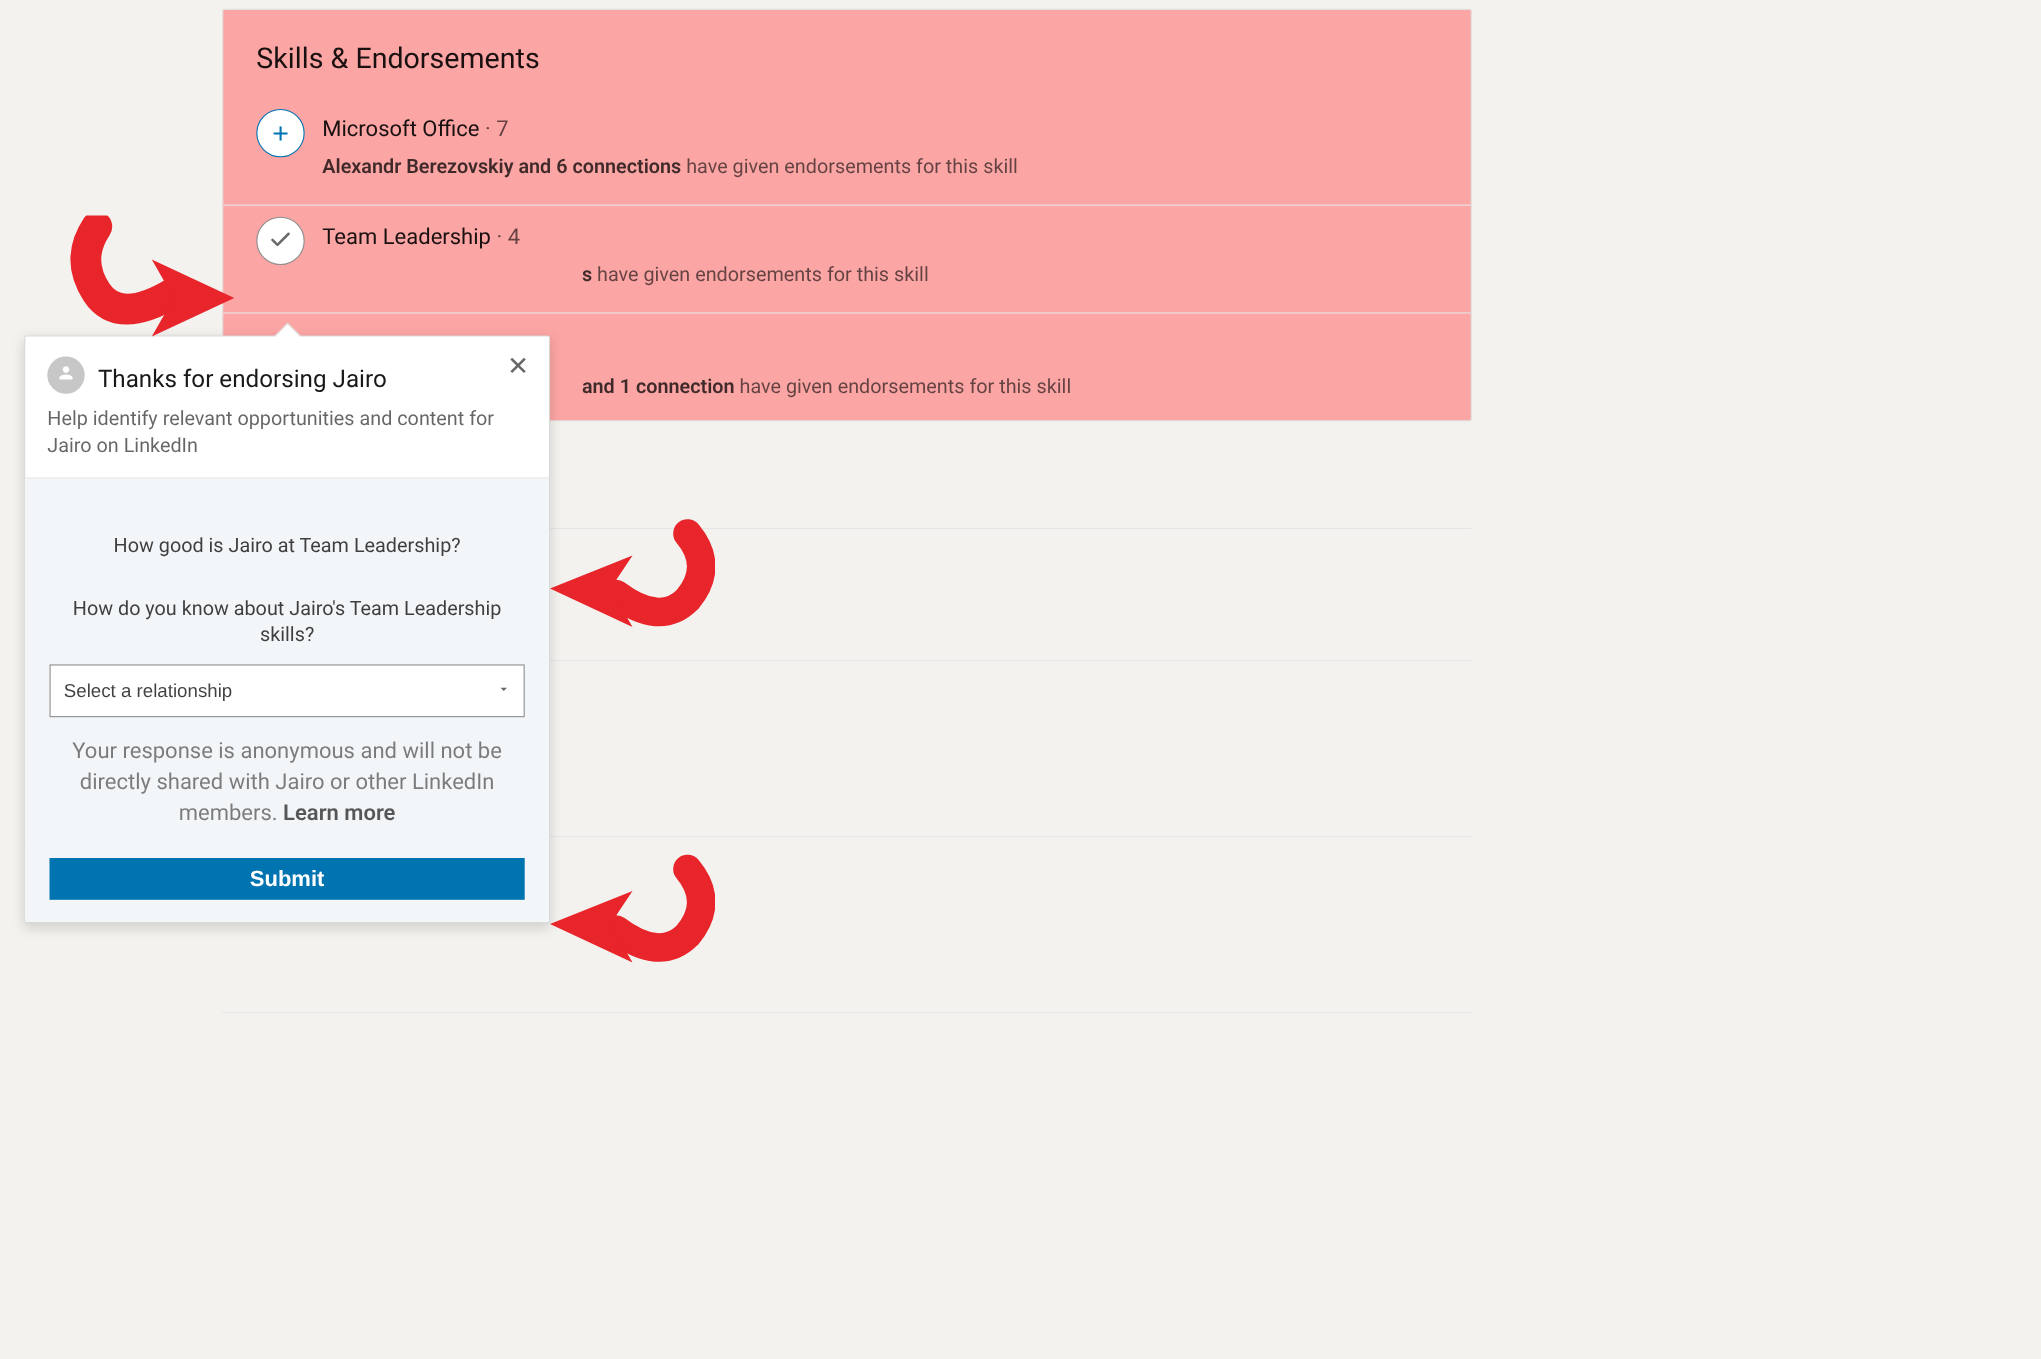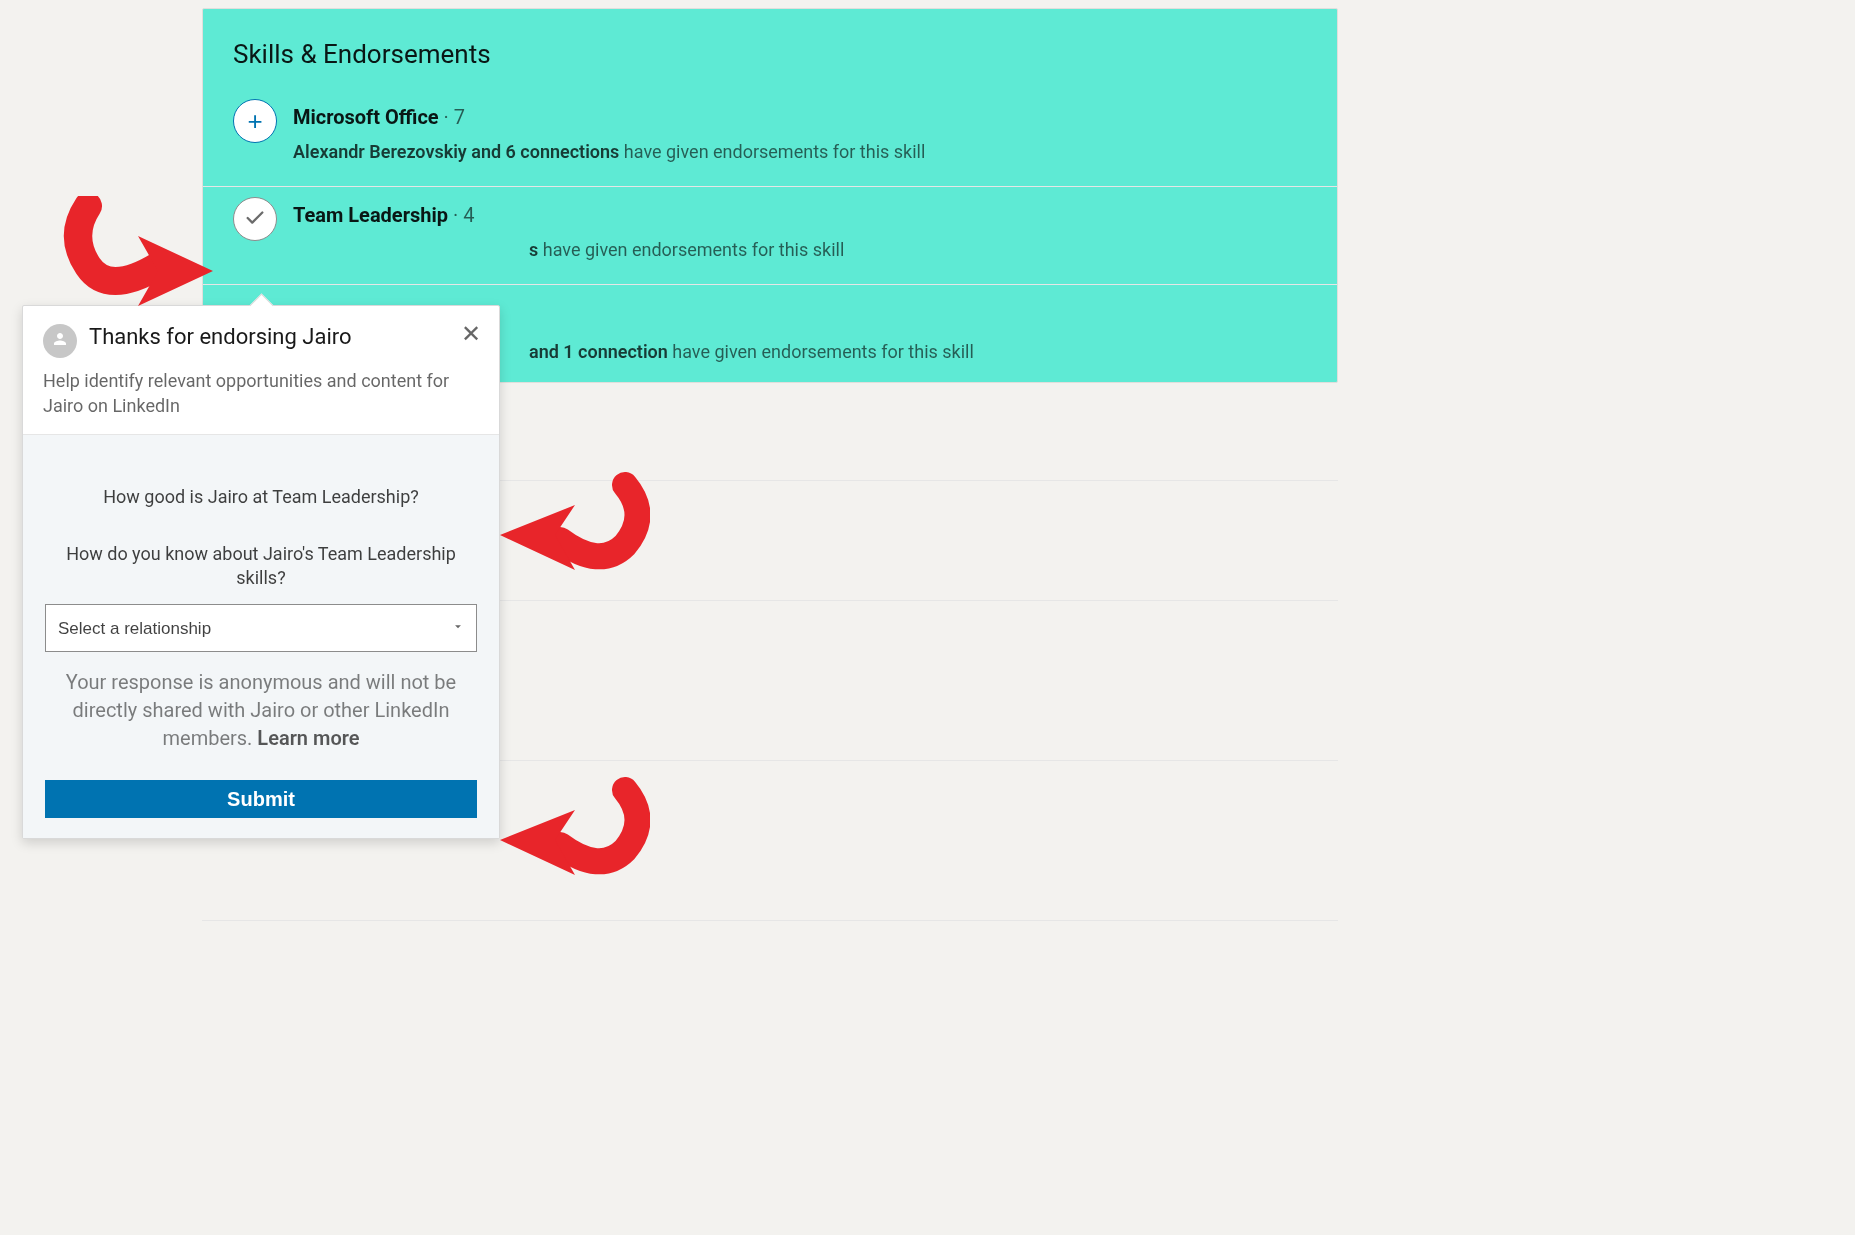--- a/index.html
+++ b/index.html
@@ -20,7 +20,7 @@
       left: 202px;
       top: 8px;
       width: 1136px;
-      background: #5eead4;
+      background: #fca5a5;
       border: 1px solid #e0dfdc;
       border-radius: 2px;
       padding: 30px 0 0 0;

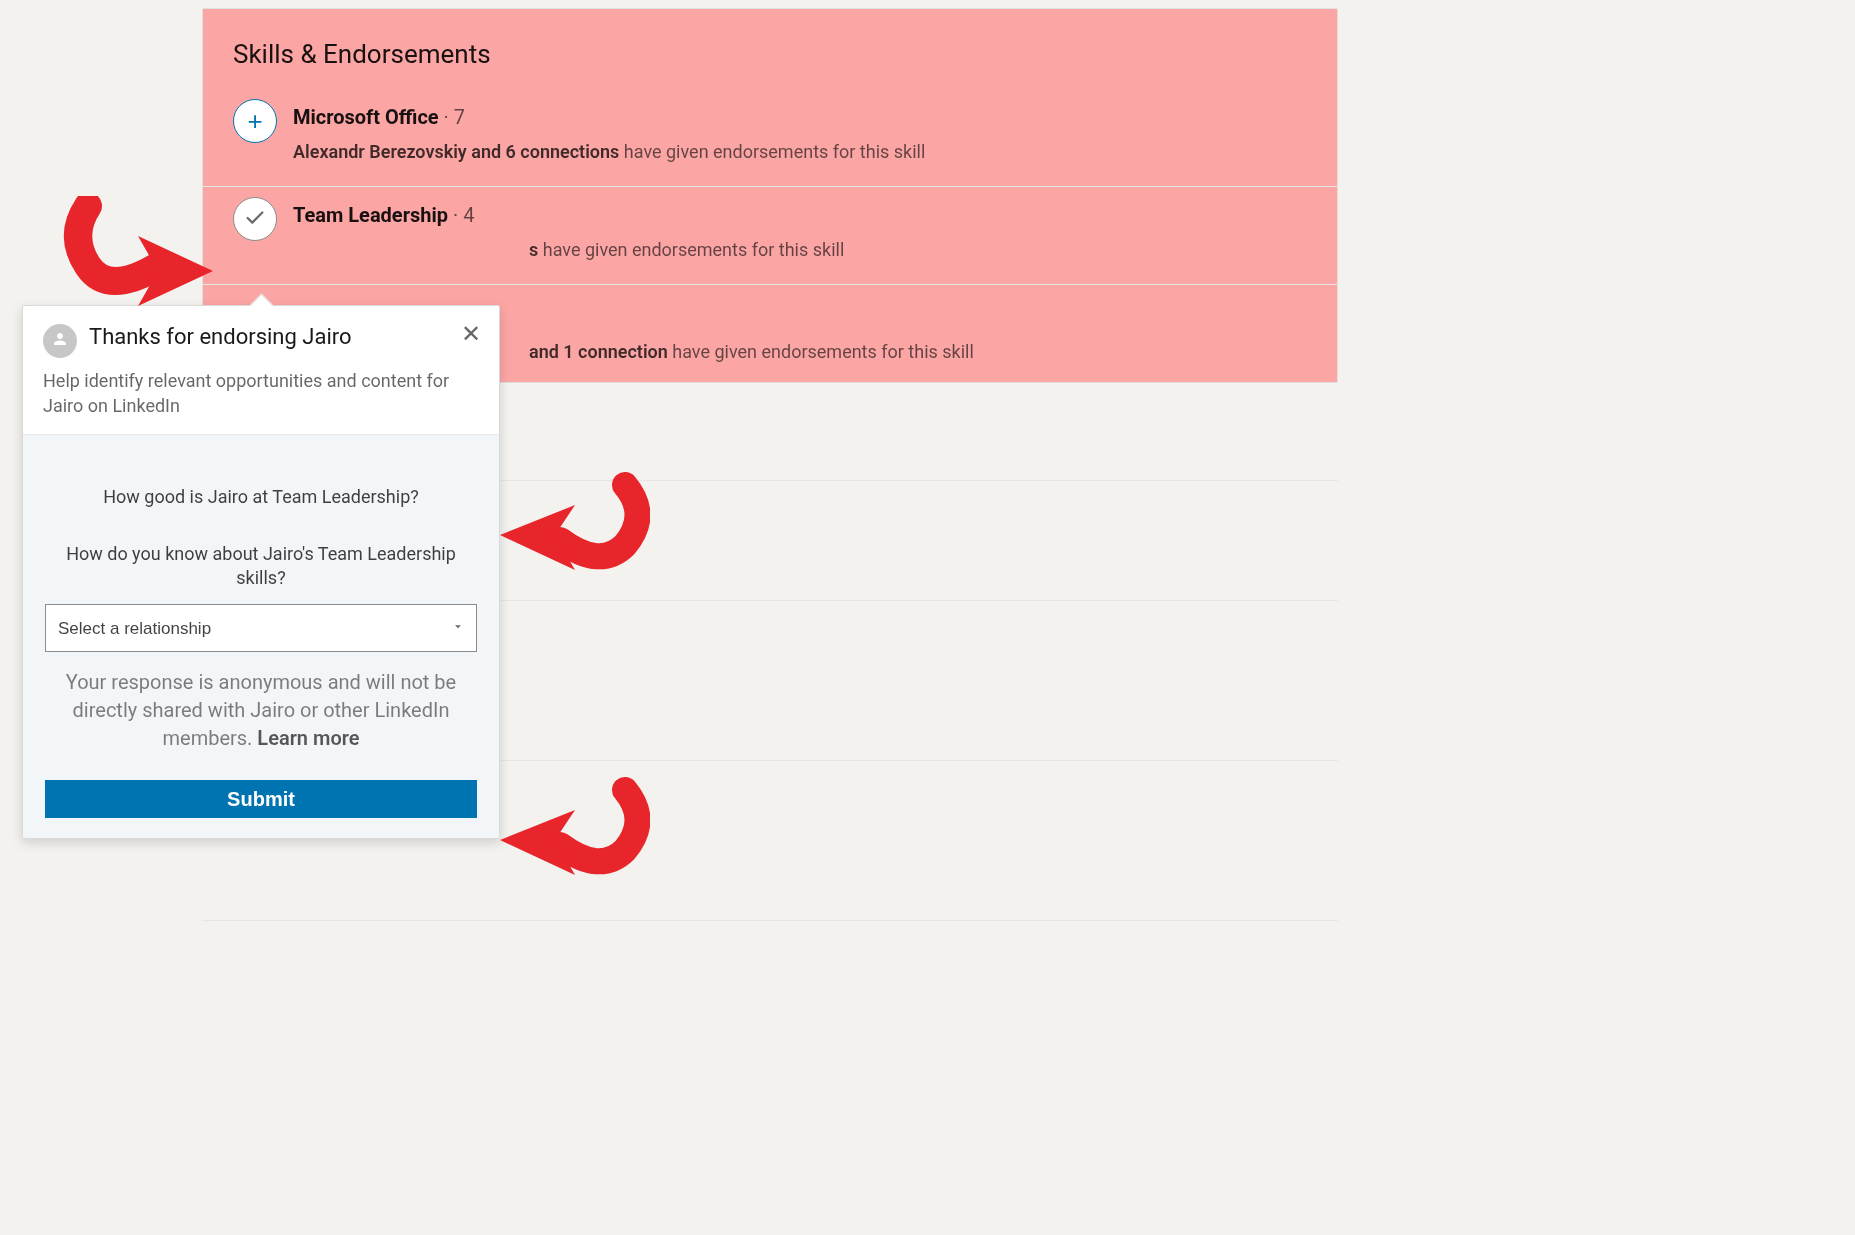--- a/index.html
+++ b/index.html
@@ -86,7 +86,7 @@
       margin-bottom: 12px;
     }
     .skill-name {
-      font-weight: 700;
+      font-weight: 400;
     }
     .skill-count {
       color: rgba(0,0,0,0.6);

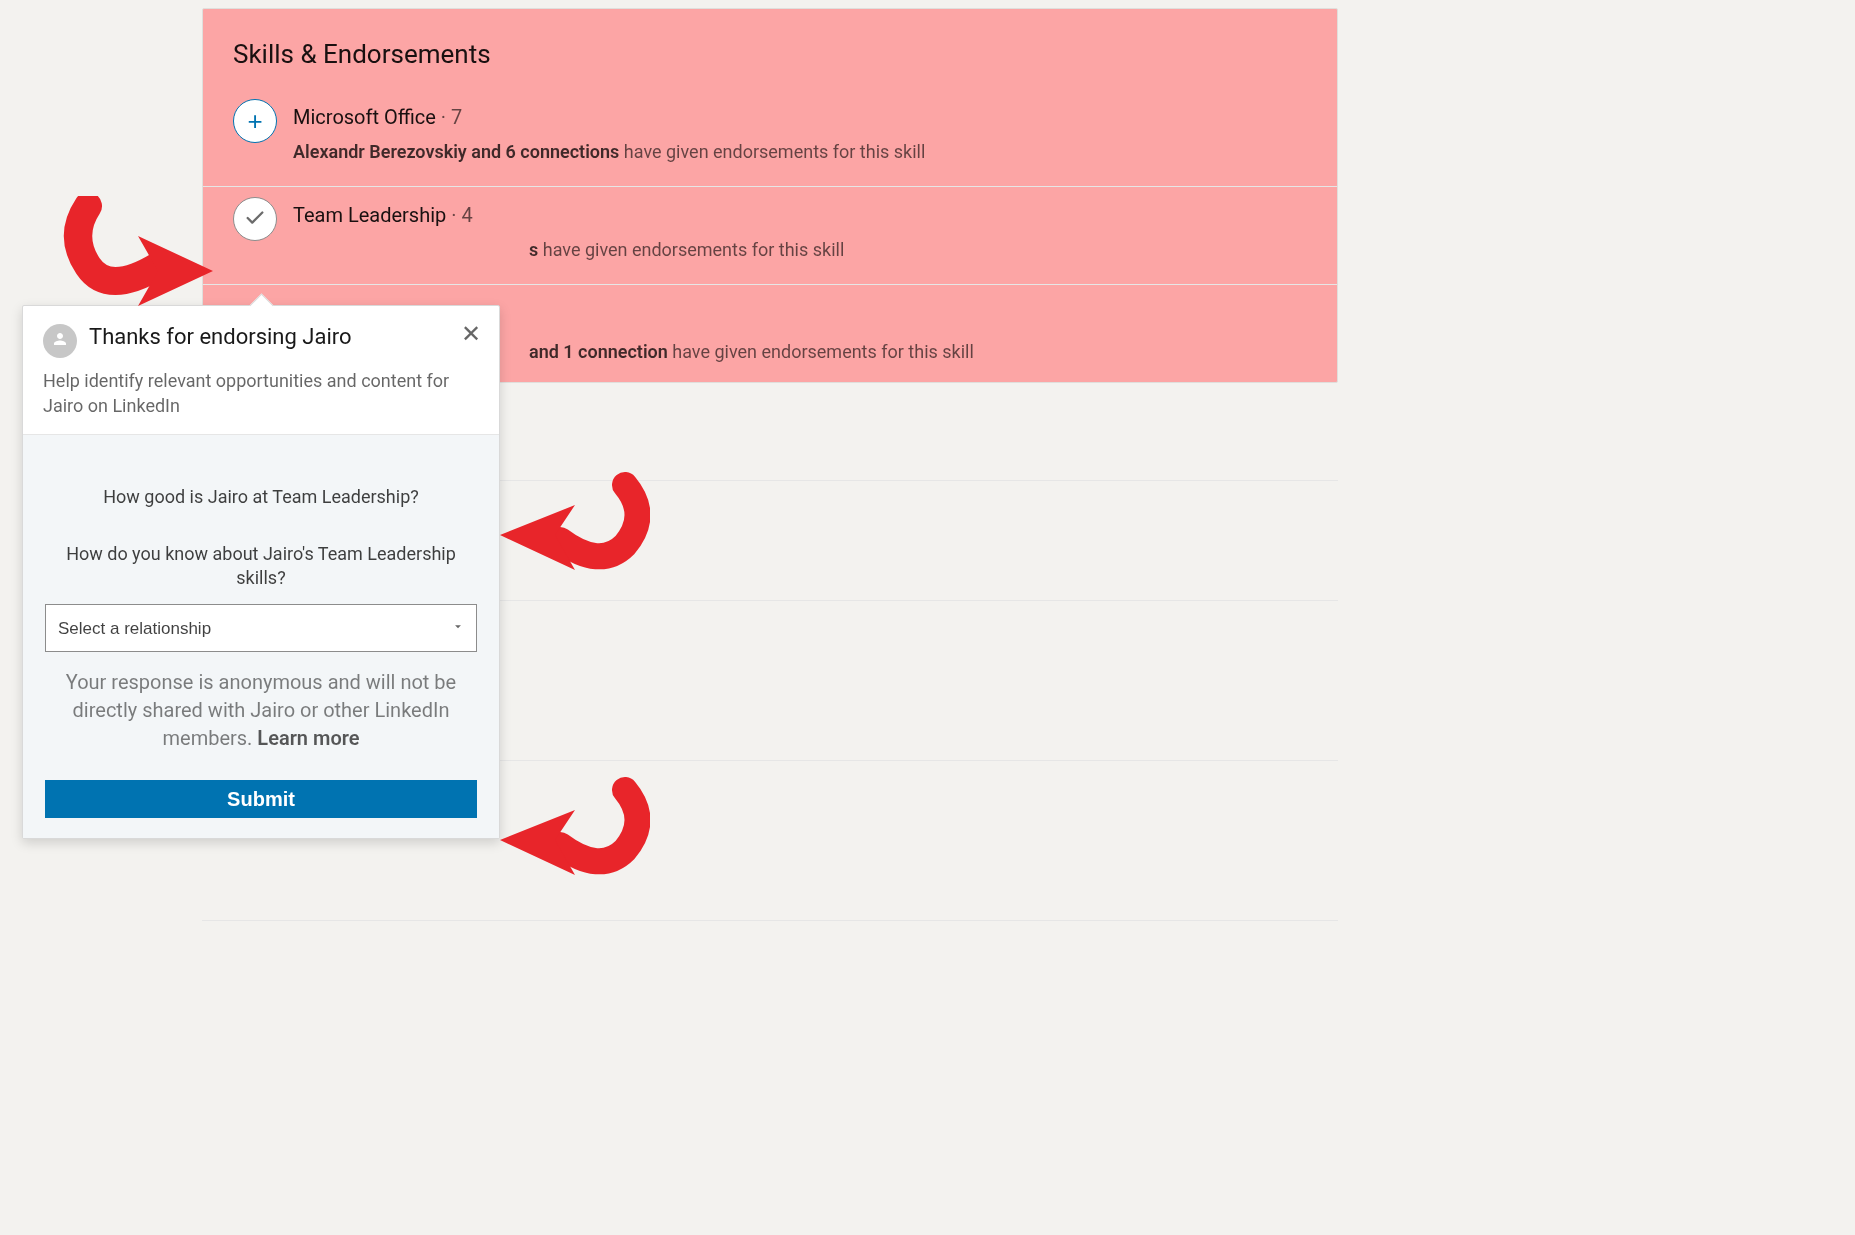--- a/index.html
+++ b/index.html
@@ -135,7 +135,7 @@
     }
     .popover-header-row {
       display: flex;
-      align-items: flex-start;
+      align-items: flex-end;
       margin-bottom: 10px;
     }
     .avatar-circle {

